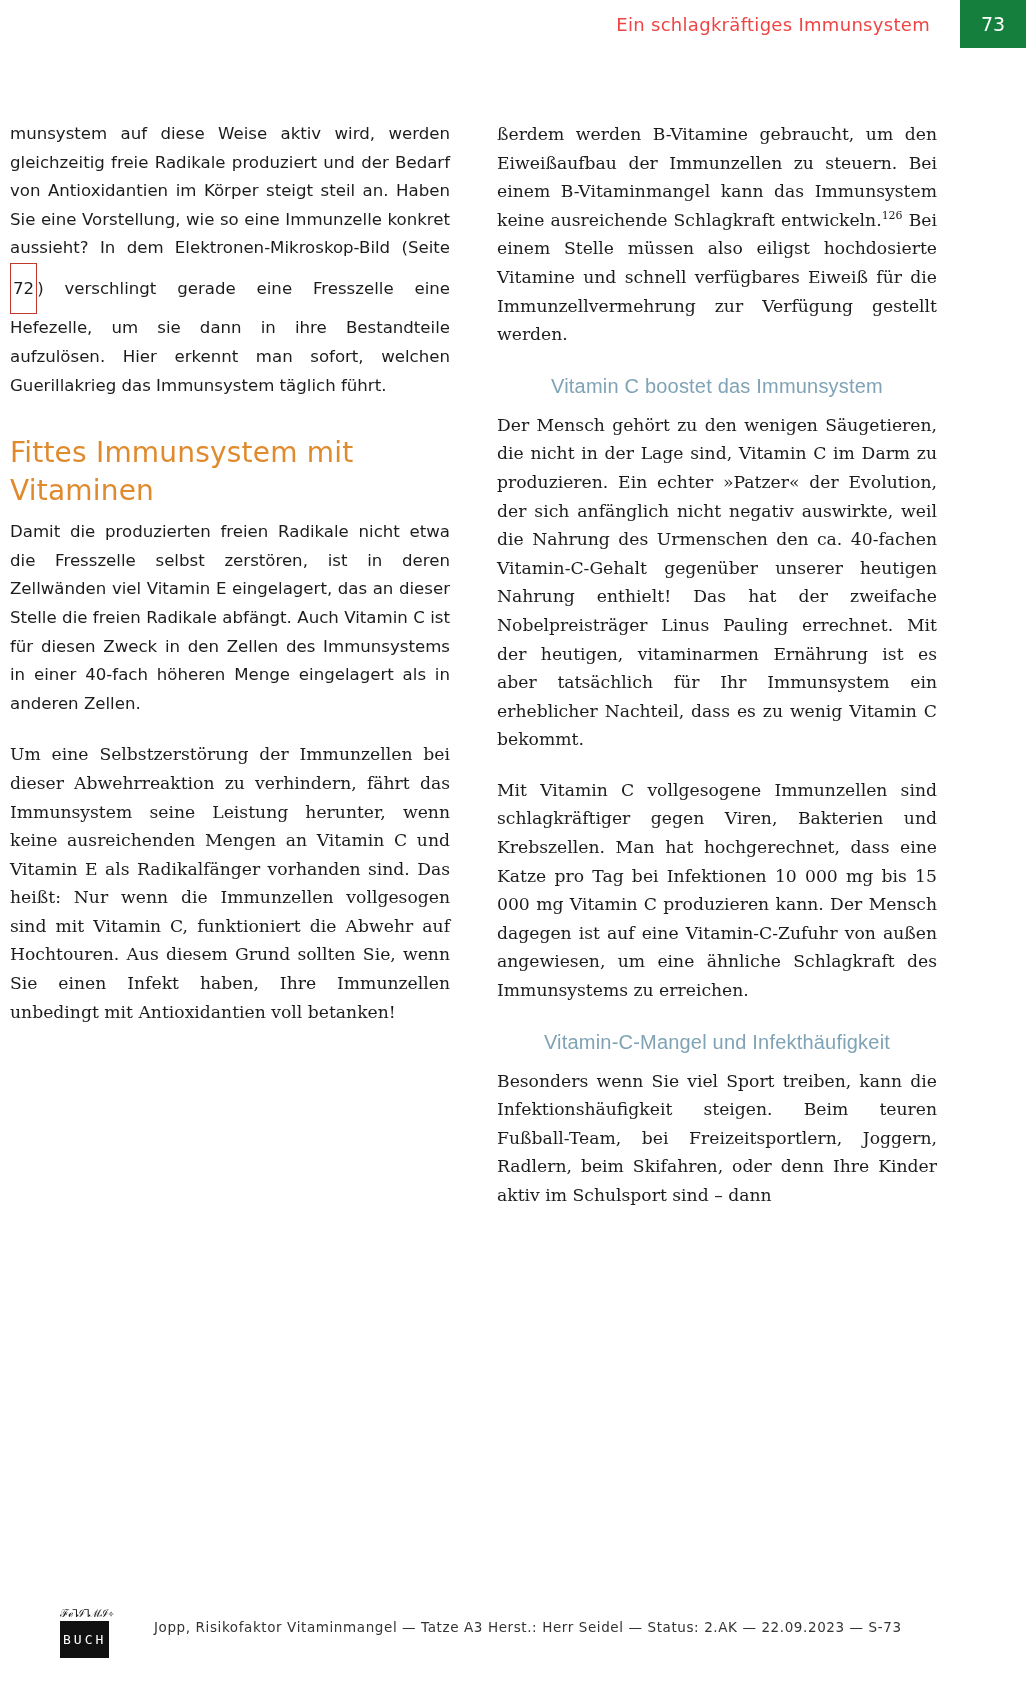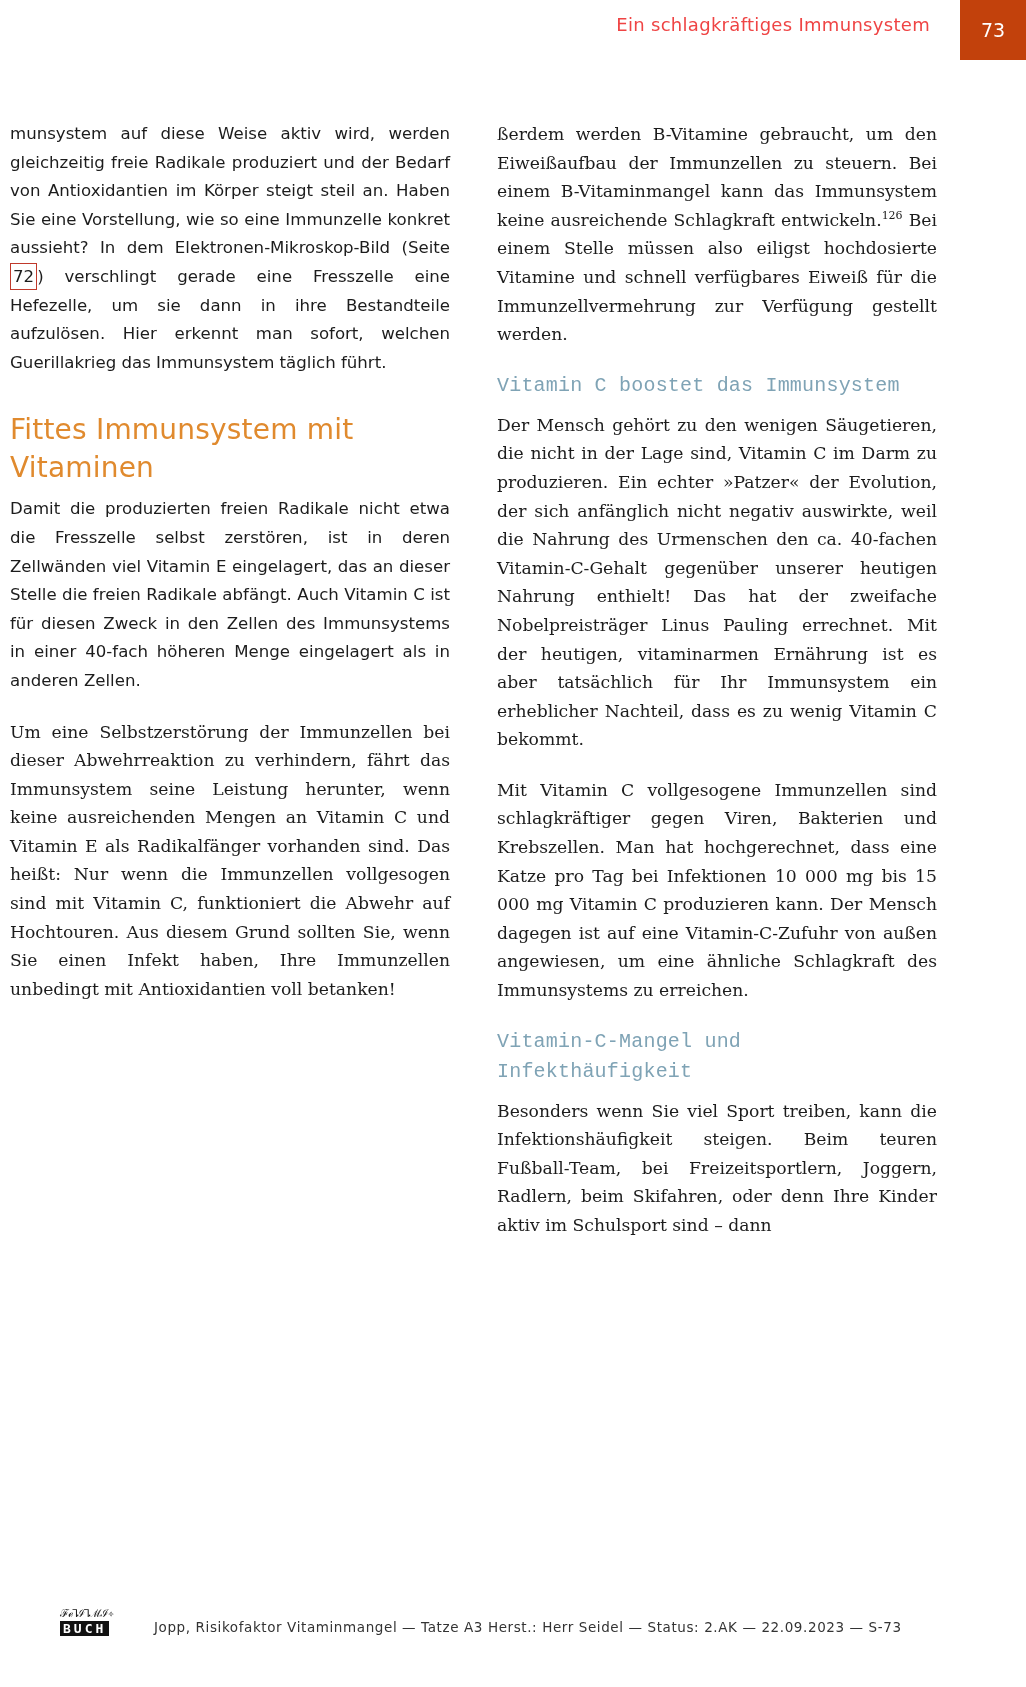--- a/index.html
+++ b/index.html
@@ -39,8 +39,8 @@
     right: 0;
     top: 0;
     width: 66px;
-    height: 60px;
-    background: #c2410c;
+    height: 48px;
+    background: #15803d;
     color: #ffffff;
     display: flex;
     align-items: center;

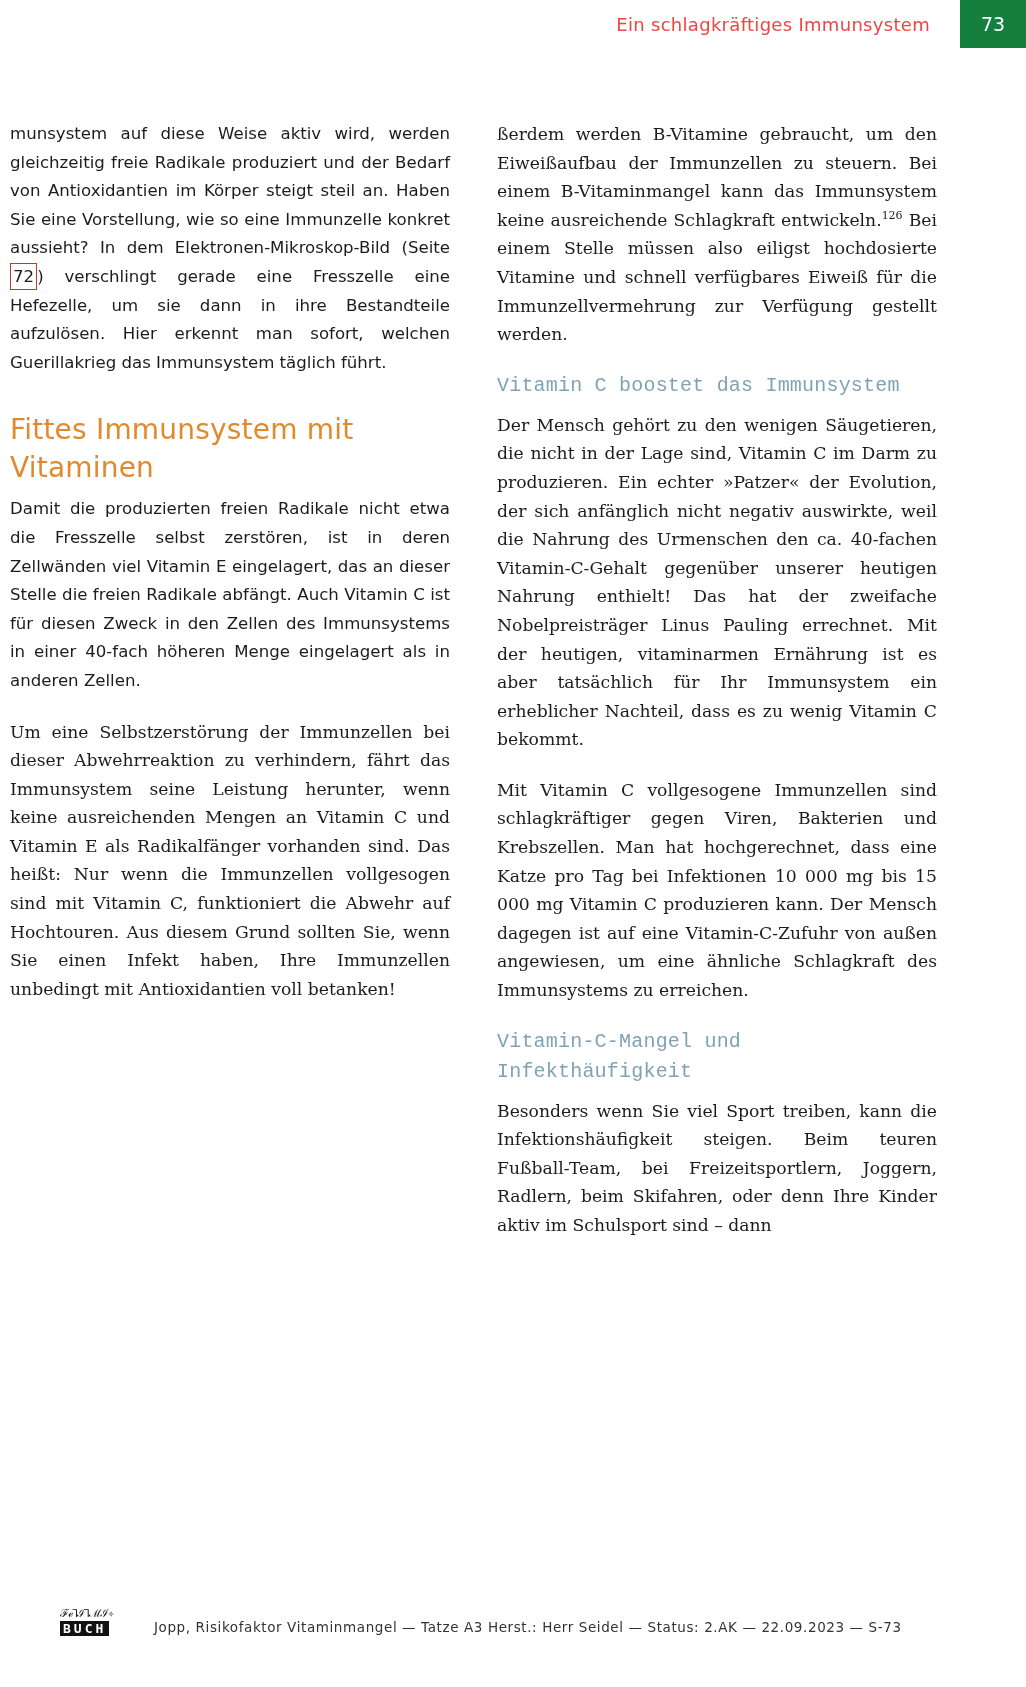--- a/index.html
+++ b/index.html
@@ -104,7 +104,7 @@
   .page-ref {
     display: inline-block;
     border: 1.5px solid #c0392b;
-    padding: 4px 2px;
+    padding: 16px 2px;
     line-height: 1.05;
   }
 

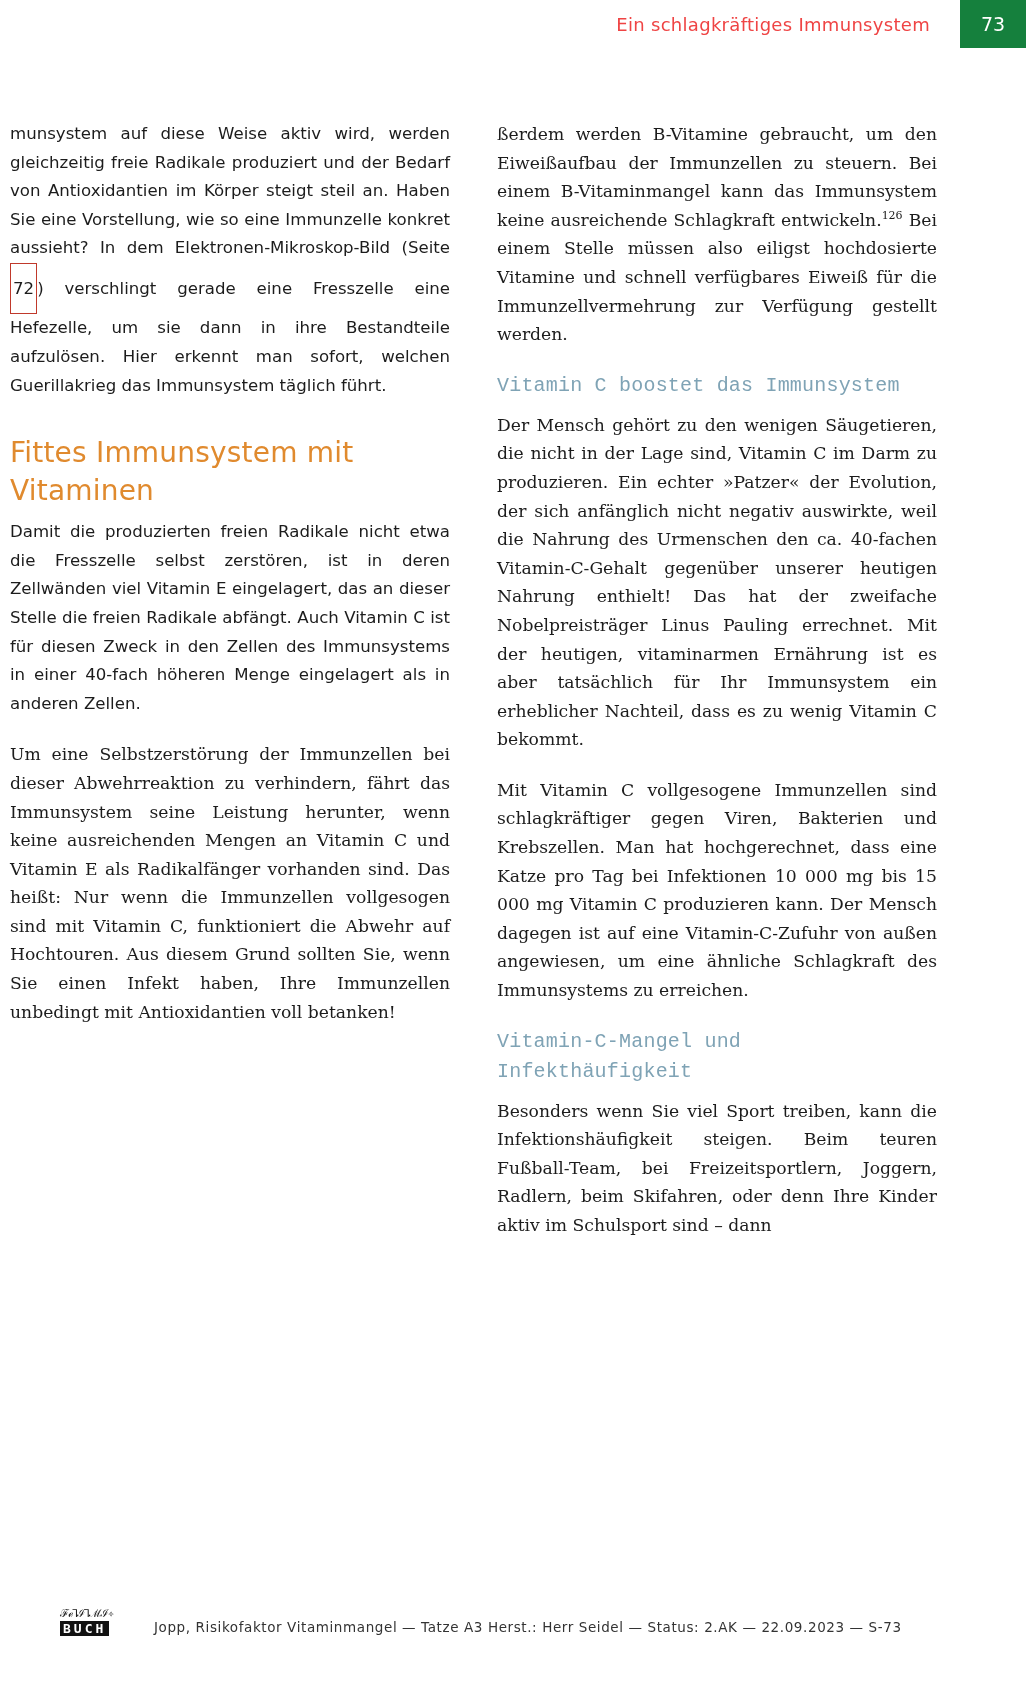--- a/index.html
+++ b/index.html
@@ -83,12 +83,13 @@
 
   h2.section-head {
     margin: 0 0 10px 0;
-    font-family: Liberation Mono, monospace;
+    font-family: Liberation Sans, sans-serif;
     font-weight: normal;
     font-size: 20px;
     line-height: 30px;
     color: #7fa3b5;
     letter-spacing: 0.2px;
+    text-align: center;
   }
 
   h1.chapter-head {

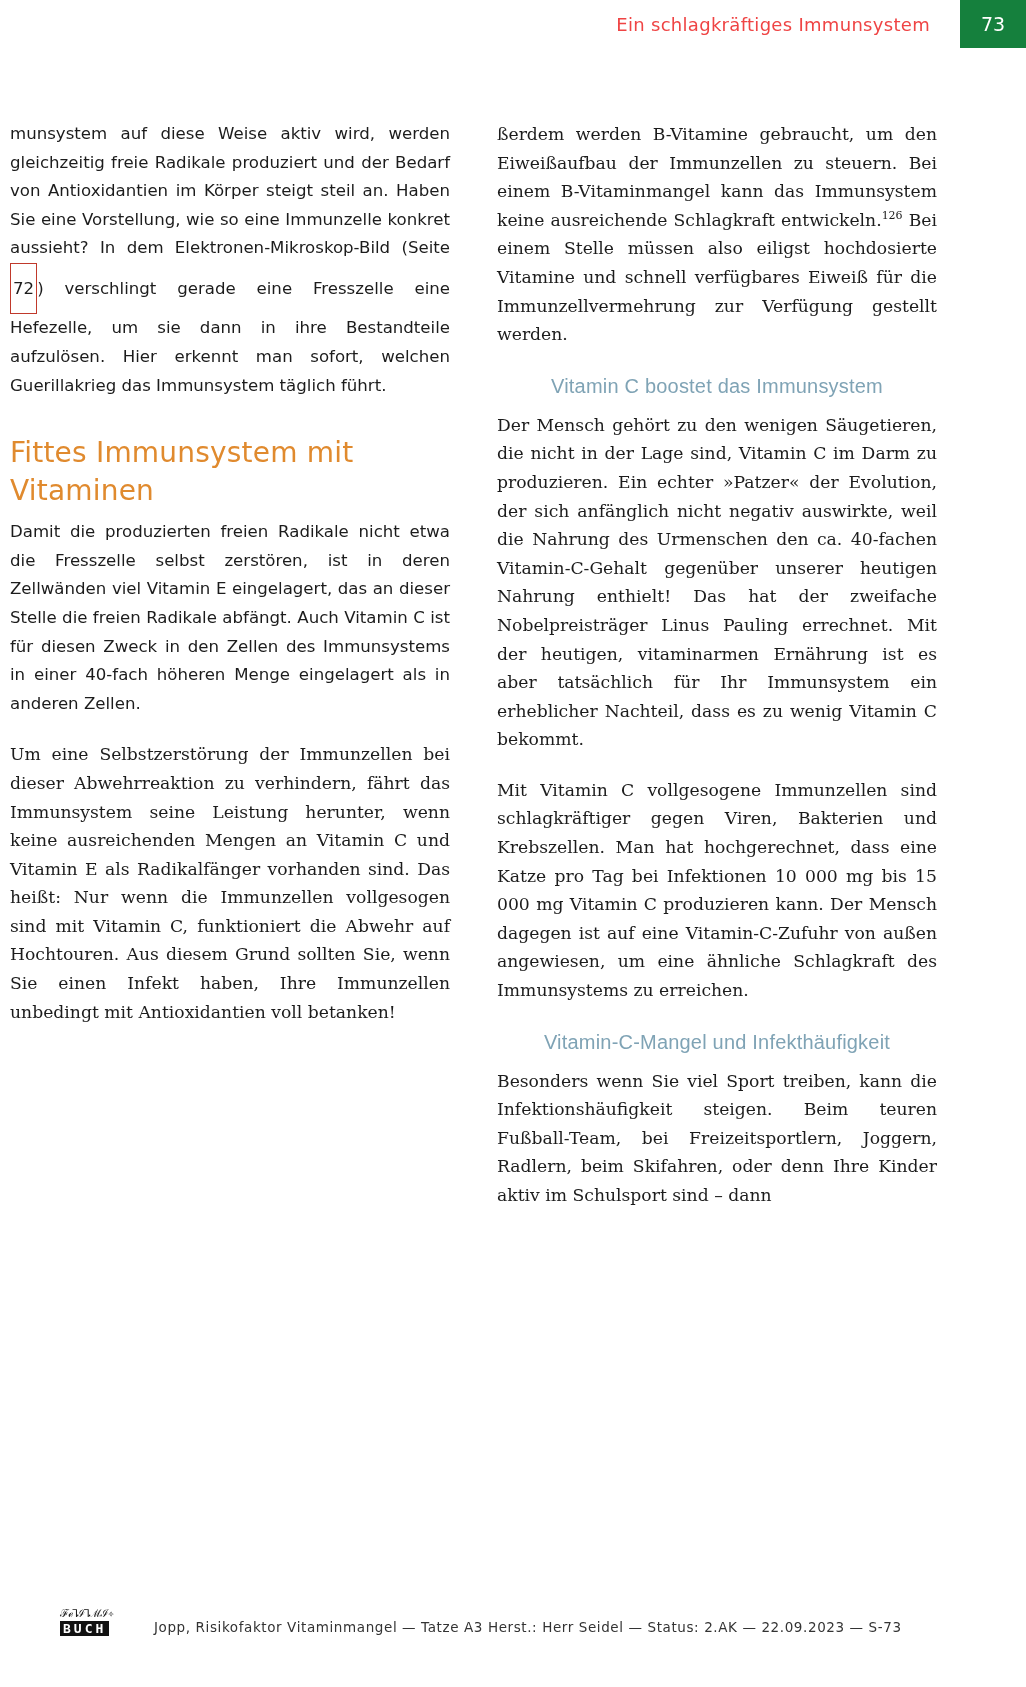--- a/index.html
+++ b/index.html
@@ -144,9 +144,8 @@
     color: #fff;
     letter-spacing: 3px;
     font-size: 13px;
-    padding: 1px 3px;
+    padding: 12px 3px;
     display: inline-block;
-    font-weight: bold;
   }
   .footer-text {
     position: absolute;

